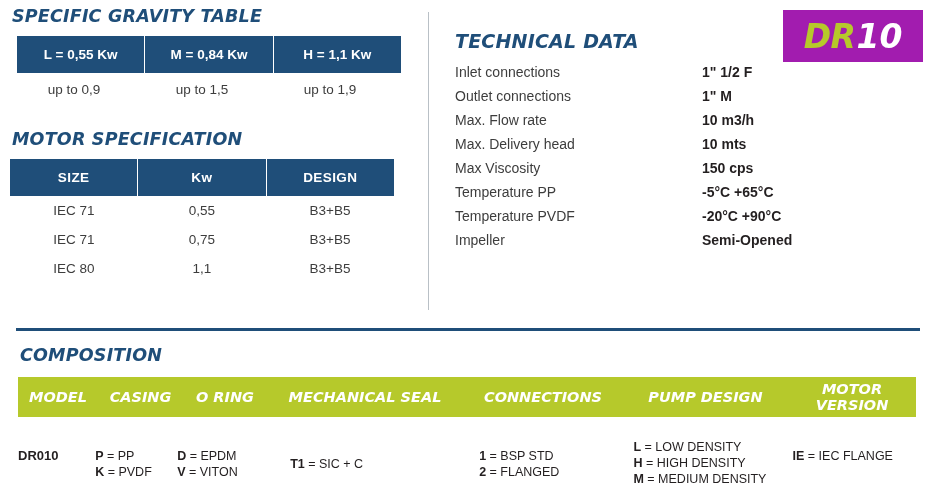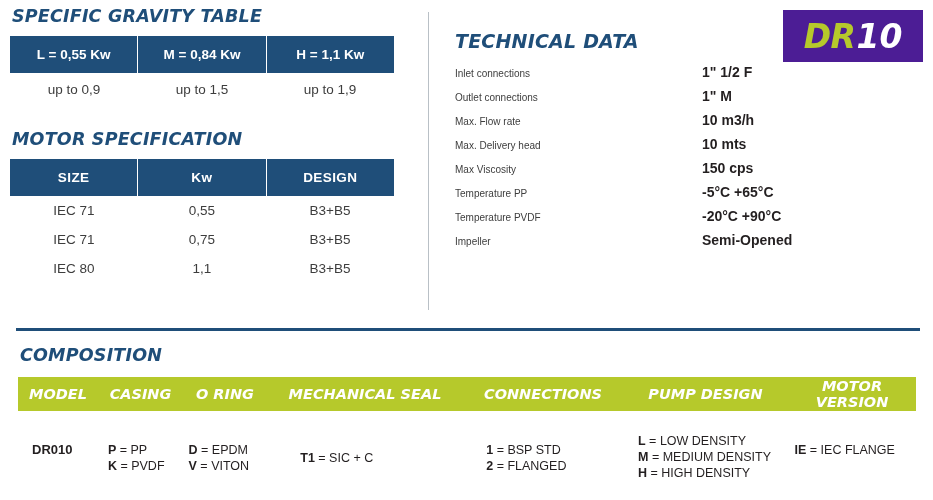--- a/index.html
+++ b/index.html
@@ -48,6 +48,7 @@
     display: flex;
     width: 384px;
     border-collapse: collapse;
+    margin-left: 7px;
   }
   .sg-cell {
     flex: 1;

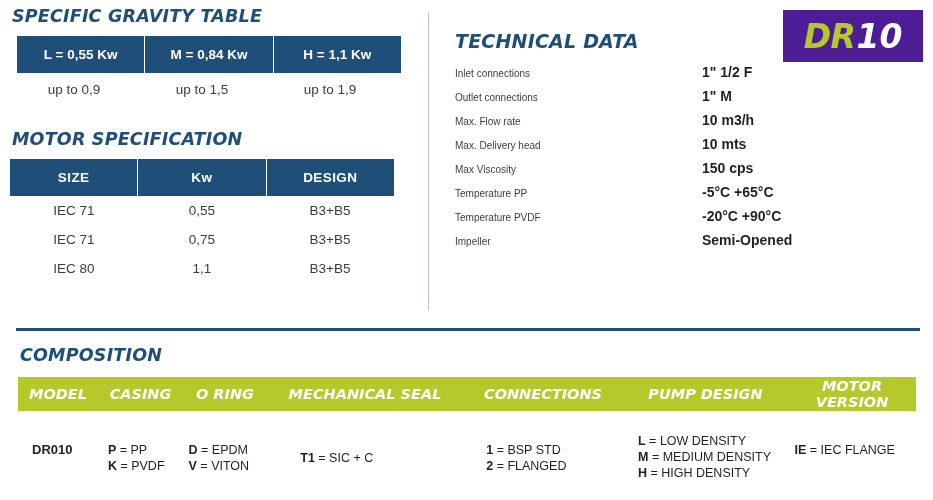--- a/index.html
+++ b/index.html
@@ -139,7 +139,7 @@
     top: 10px;
     width: 140px;
     height: 52px;
-    background: #4c1d95;
+    background: #a21caf;
     display: flex;
     align-items: center;
     justify-content: center;

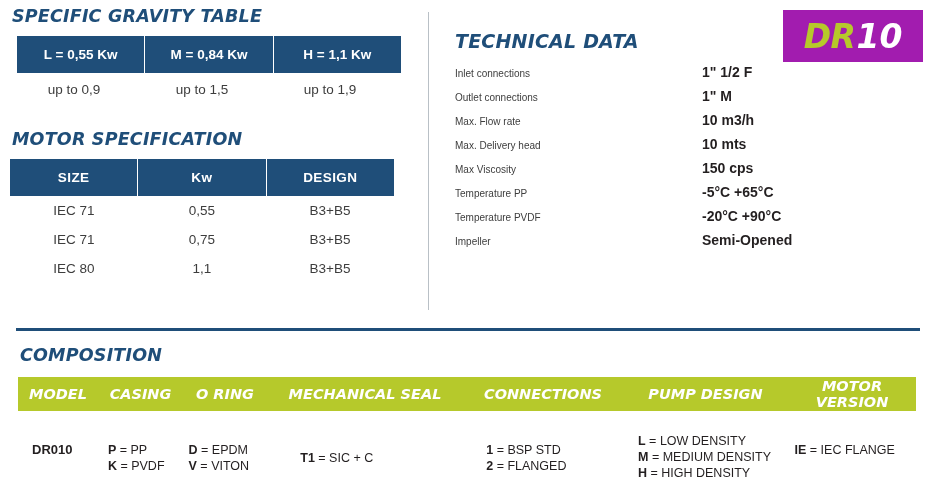--- a/index.html
+++ b/index.html
@@ -123,7 +123,7 @@
   }
   .tech-label {
     width: 247px;
-    font-size: 10px;
+    font-size: 14px;
     color: #3d3d3d;
   }
   .tech-value {

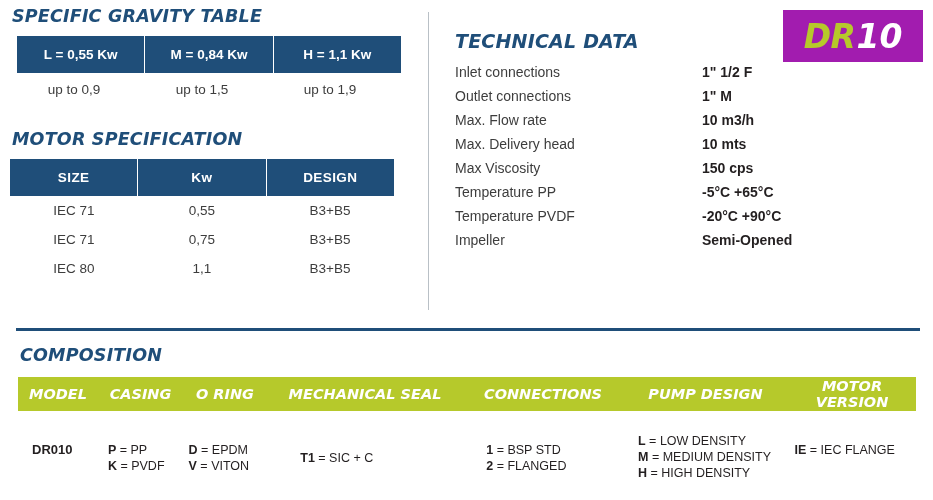--- a/index.html
+++ b/index.html
@@ -191,7 +191,7 @@
     font-style: italic;
     font-size: 14.5px;
     font-family: "DejaVu Sans", sans-serif;
-    height: 34px;
+    height: 40px;
     align-items: center;
   }
   .comp-header > div { text-align: center; }

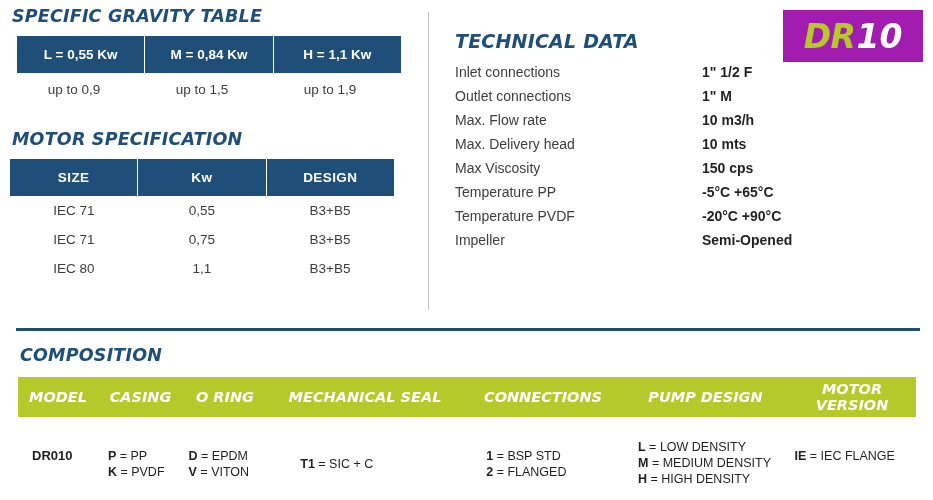--- a/index.html
+++ b/index.html
@@ -220,7 +220,6 @@
     font-size: 13px;
     padding-top: 9px;
     text-align: center;
-    margin-left: 14px;
   }
   .pad-t9 { padding-top: 9px; }
 </style>

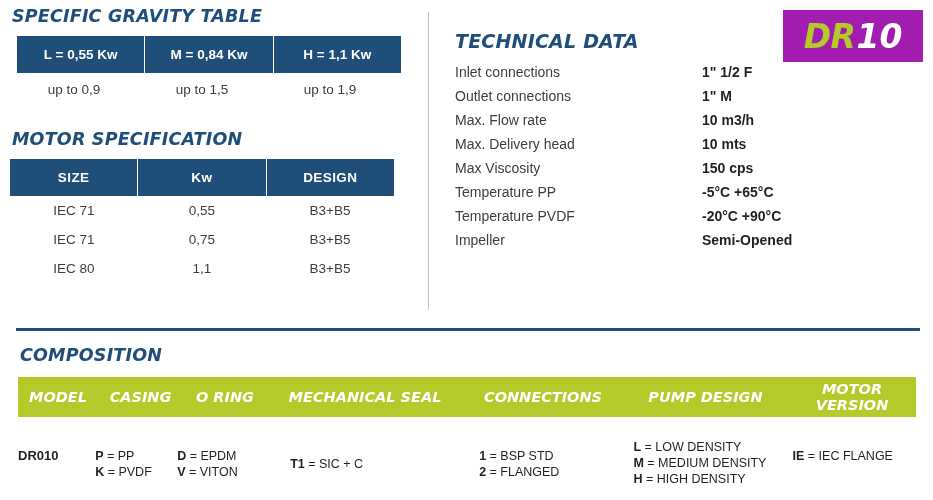--- a/index.html
+++ b/index.html
@@ -375,11 +375,11 @@
           <b>L</b><span> = LOW DENSITY</span>
         </div>
         <div class="comp-line">
+          <b>H</b><span> = HIGH DENSITY</span>
+        </div>
+        <div class="comp-line">
           <b>M</b><span> = MEDIUM DENSITY</span>
         </div>
-        <div class="comp-line">
-          <b>H</b><span> = HIGH DENSITY</span>
-        </div>
       </div>
 
       <div class="c7 pad-t9">

